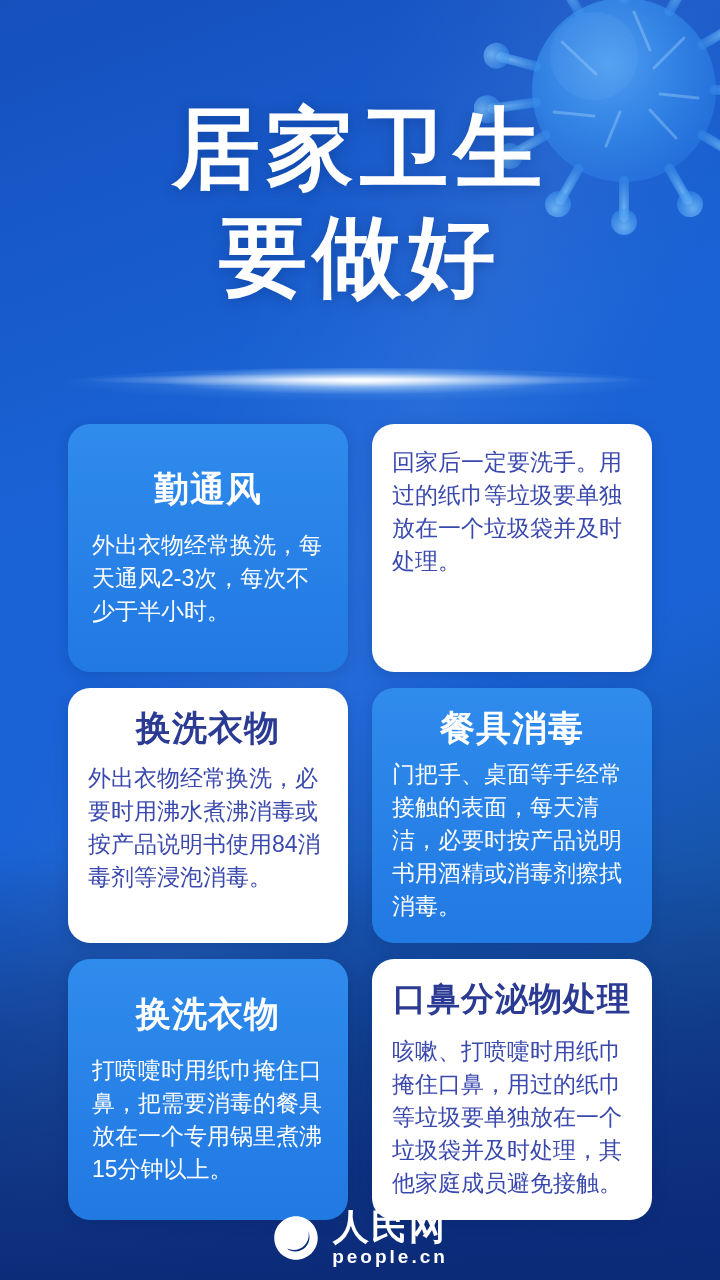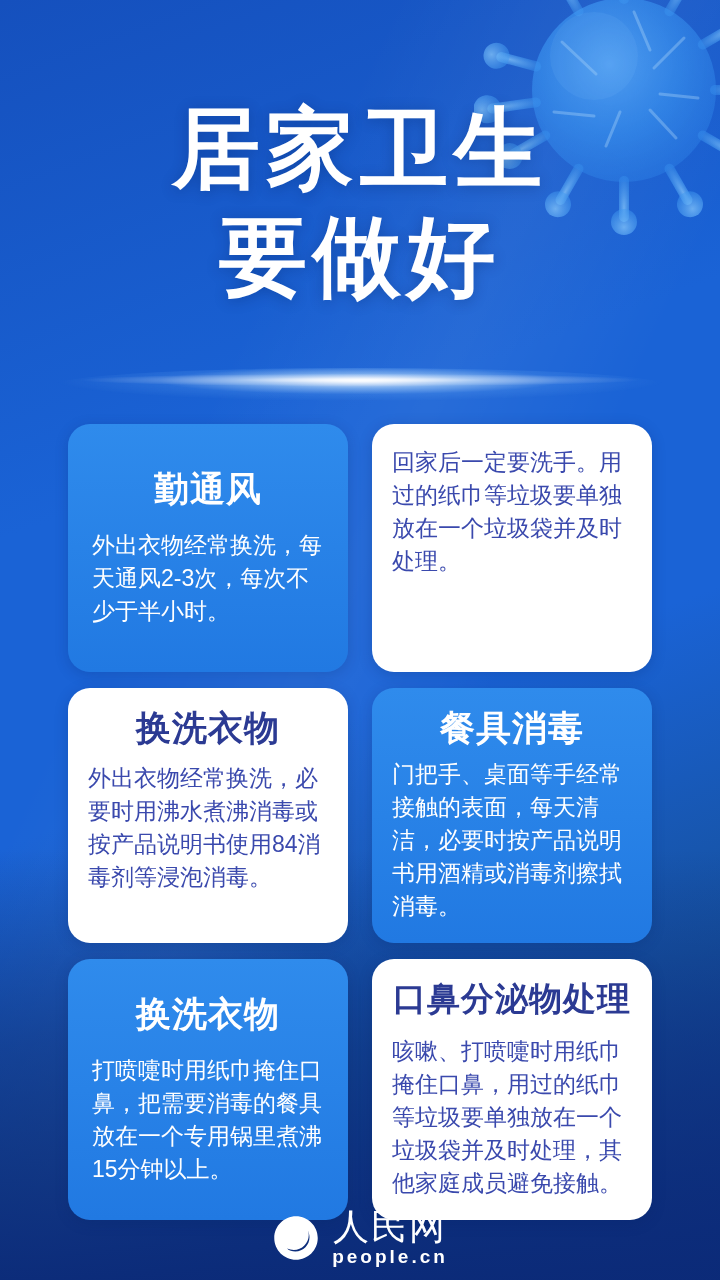--- a/index.html
+++ b/index.html
@@ -151,7 +151,7 @@
   .footer .cn-name{
     color:#ffffff;
     font-family:"Liberation Serif","DejaVu Serif",serif;
-    font-weight:400;
+    font-weight:700;
     font-size:36px;
     line-height:38px;
     letter-spacing:2px;

